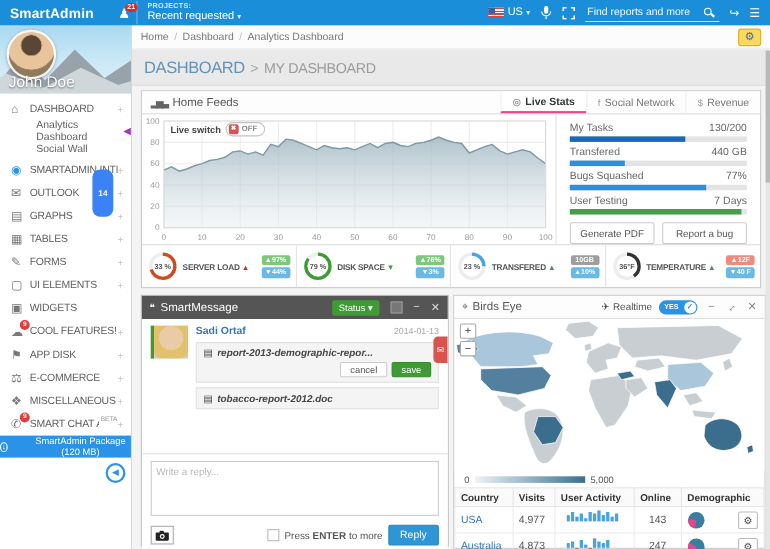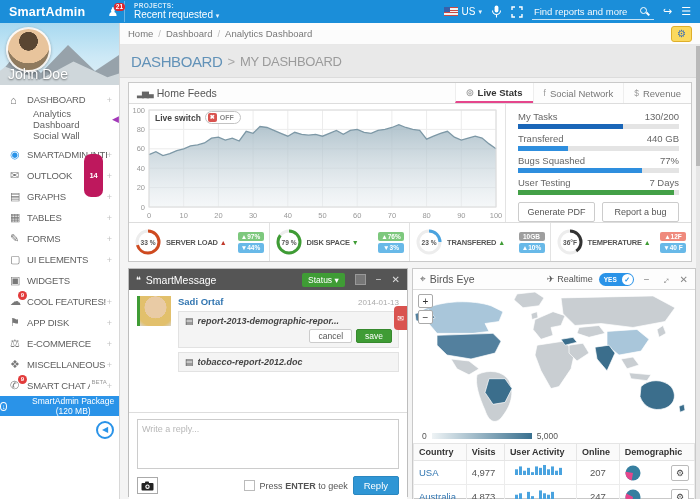--- a/index.html
+++ b/index.html
@@ -40,7 +40,7 @@
   .ico.blue { color:#2a93e8; }
   .nav-item .lbl { flex:1; white-space:nowrap; letter-spacing:-.2px; overflow:hidden; }
   .nav-item .plus { color:#c4c4c4; font-size:9px; }
-  .badge-dark { background:#be185d; color:#fff; border-radius:7px; font-size:7.5px; line-height:11px; padding:16px 5px; margin-right:4px; font-weight:bold; }
+  .badge-dark { background:#3b82f6; color:#fff; border-radius:7px; font-size:7.5px; line-height:11px; padding:16px 5px; margin-right:4px; font-weight:bold; }
   .dot { position:absolute; top:-4px; right:0px; background:#e23b3b; color:#fff; border-radius:50%; width:9px; height:9px; font-size:6px; line-height:9px; text-align:center; font-weight:bold; }
   .sup { font-size:6px; color:#999; margin-left:2px; align-self:flex-start; margin-top:4px; }
   .sub-item { display:flex; align-items:center; height:17px; padding-left:33px; font-size:9.5px; color:#616161; position:relative; cursor:pointer; }

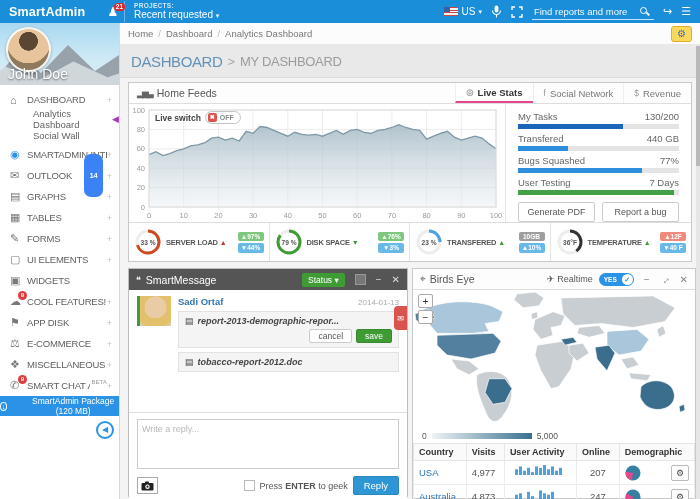--- a/index.html
+++ b/index.html
@@ -599,7 +599,7 @@
                 <rect x="40" y="6.714285714285714" width="3" height="4.285714285714286" fill="#4aa3df"></rect>
                 <rect x="44" y="3.8571428571428568" width="3" height="7.142857142857143" fill="#4aa3df"></rect>
               </svg></td>
-            <td class="cell-center">207</td>
+            <td class="cell-center">143</td>
             <td class="cell-center">
               <span style="display: flex; align-items: center; justify-content: space-between; gap: 4px;">
                 <svg width="16" height="16">

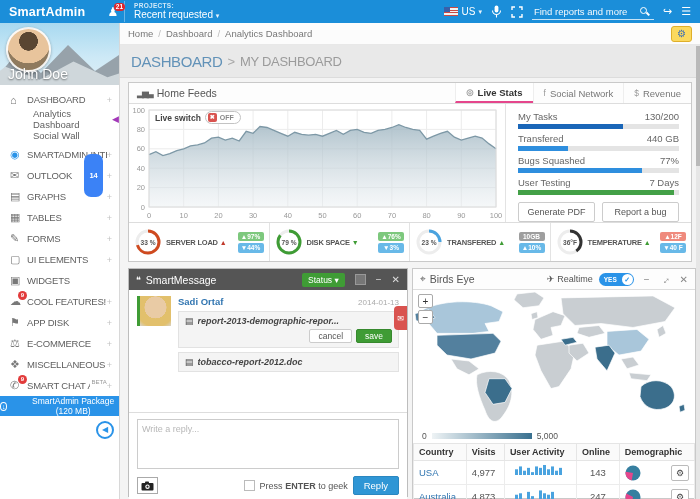--- a/index.html
+++ b/index.html
@@ -513,7 +513,7 @@
             </svg>
         </button>
         <span class="cb"></span>
-        <span class="press-note"><span>Press</span> <b>ENTER</b> <span>to geek</span></span>
+        <span class="press-note"><span>Press</span> <b>ENTER</b> <span>to more</span></span>
         <button class="reply-btn">Reply</button>
       </div>
     </div>

